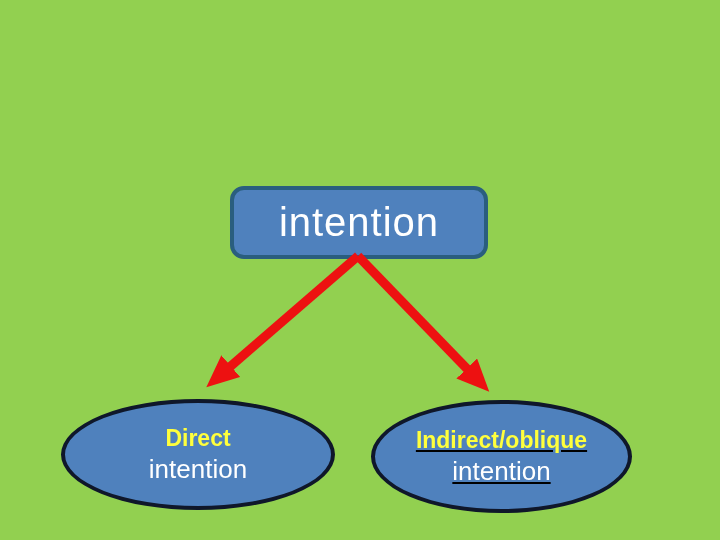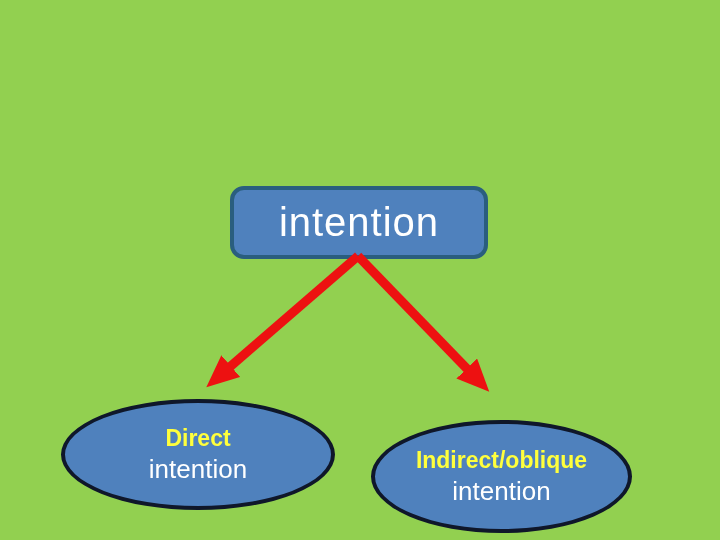--- a/index.html
+++ b/index.html
@@ -75,9 +75,10 @@
   }
   .ellipse.right {
     left: 371px;
-    top: 420px;
+    top: 400px;
     width: 253px;
     height: 105px;
+    text-decoration: underline;
   }
   .ellipse .line1 {
     color: #FFFF3C;

